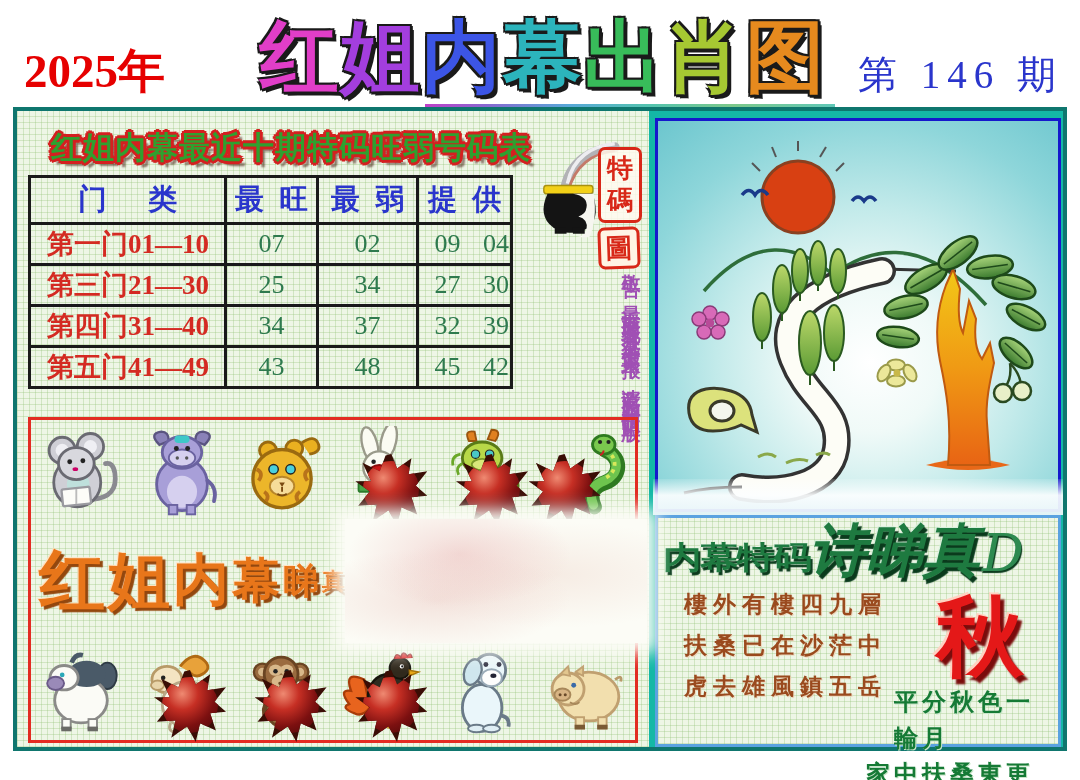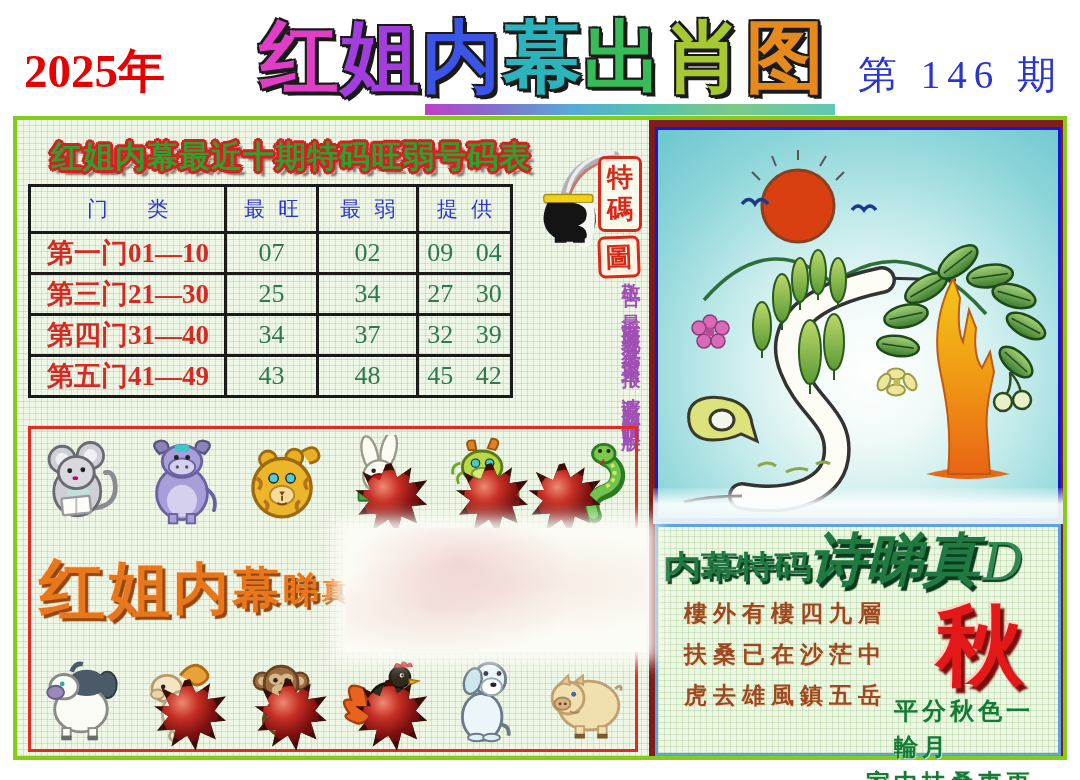--- a/index.html
+++ b/index.html
@@ -23,7 +23,7 @@
  background:linear-gradient(90deg,#c040c8,#8868d0 15%,#58a8d8 35%,#54c4ae 55%,#7cc88a 75%,#60c8b8 100%);}
 
 
-.frame{position:absolute;left:13px;top:116px;width:1046px;height:636px;border:4px solid #84cc16;background:#7f1d1d;}
+.frame{position:absolute;left:13px;top:107px;width:1046px;height:636px;border:4px solid #0f766e;background:#14b8a6;}
 .green-paper{background-color:#eef6e6;
  background-image:repeating-linear-gradient(0deg,rgba(140,190,110,.30) 0 1px,transparent 1px 6px),
  repeating-linear-gradient(90deg,rgba(140,190,110,.30) 0 1px,transparent 1px 6px);}

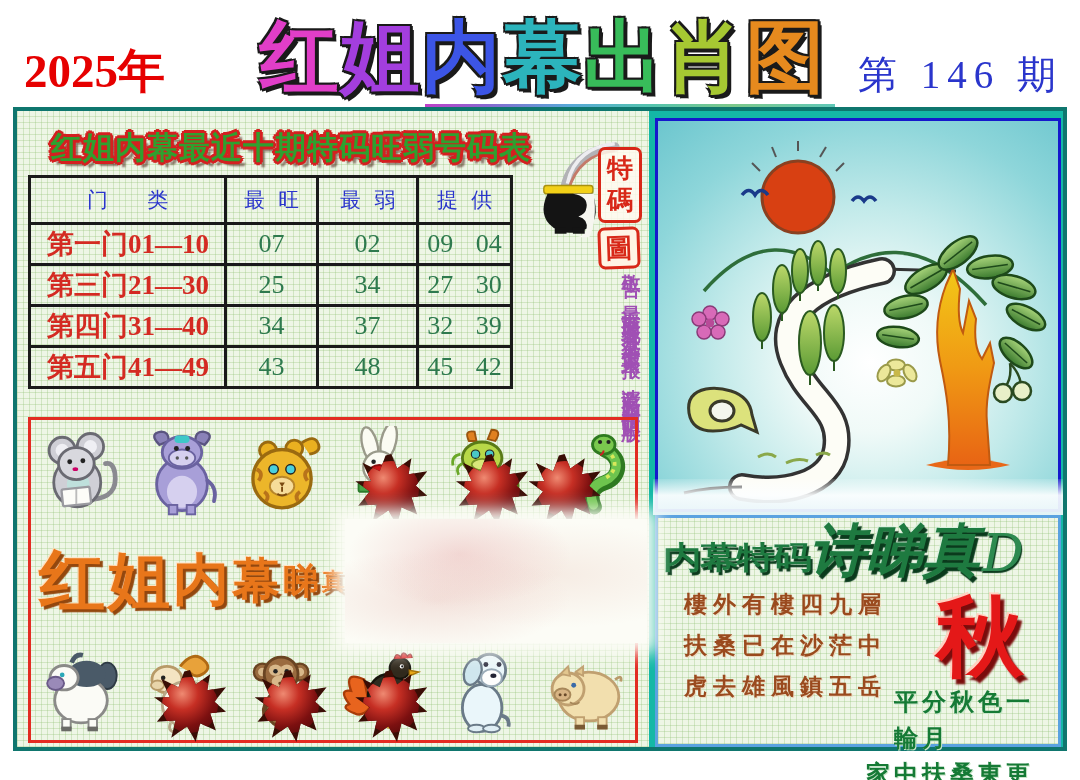--- a/index.html
+++ b/index.html
@@ -34,7 +34,7 @@
  text-shadow:-3px 0 #d42020,3px 0 #d42020,0 -3px #d42020,0 3px #d42020,-2px -2px #d42020,2px 2px #d42020,-2px 2px #d42020,2px -2px #d42020,5px 5px 2px rgba(60,20,10,.55);}
 .stat-table{position:absolute;left:11px;top:64px;border-collapse:collapse;table-layout:fixed;}
 .stat-table th,.stat-table td{border:3px solid #1a1a1a;font-family:"Liberation Serif",serif;background:transparent;}
-.stat-table th{height:42px;color:#2a35cc;font-size:21px;font-weight:normal;}
+.stat-table th{height:42px;color:#2a35cc;font-size:29px;font-weight:bold;}
 .stat-table td{height:36px;}
 td.rlabel{color:#d42a22;font-size:27px;font-weight:bold;padding-left:16px;text-align:left;}
 td.num{color:#2e7a4e;font-size:26px;text-align:center;}

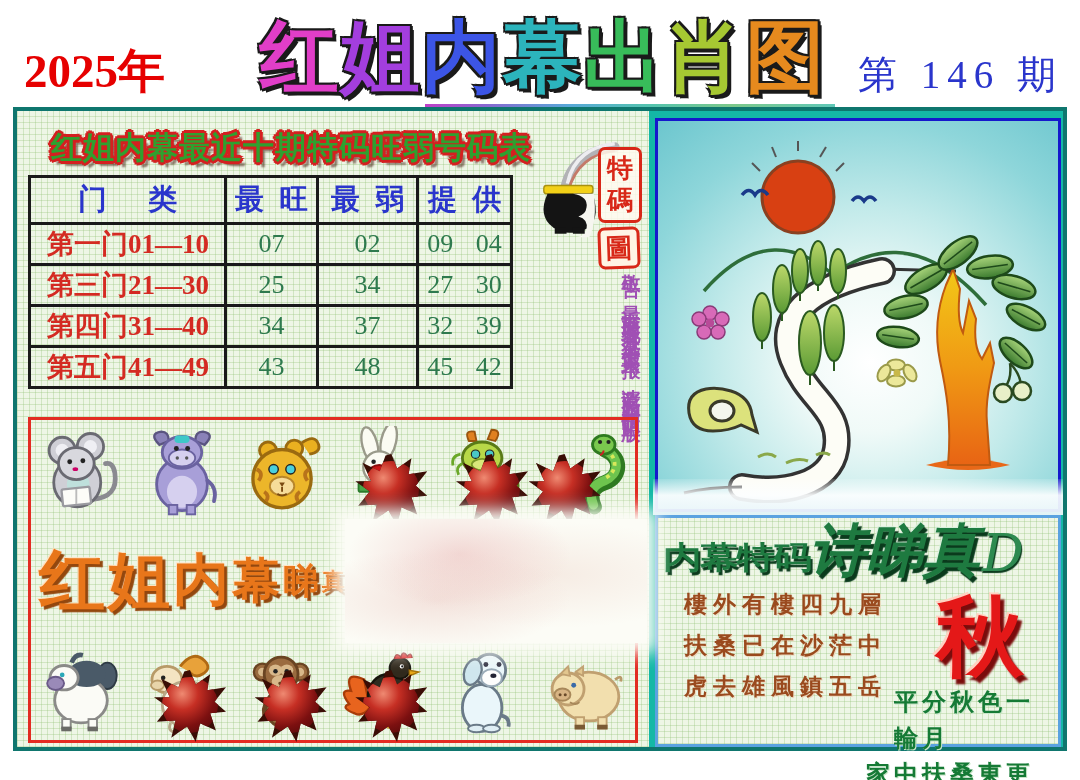--- a/index.html
+++ b/index.html
@@ -38,7 +38,7 @@
 .stat-table td{height:36px;}
 td.rlabel{color:#d42a22;font-size:27px;font-weight:bold;padding-left:16px;text-align:left;}
 td.num{color:#2e7a4e;font-size:26px;text-align:center;}
-td.offer{word-spacing:16px;}
+td.offer{word-spacing:16px;text-align:right;}
 th.c1{word-spacing:34px;}th.cn{word-spacing:8px;}
 
 

